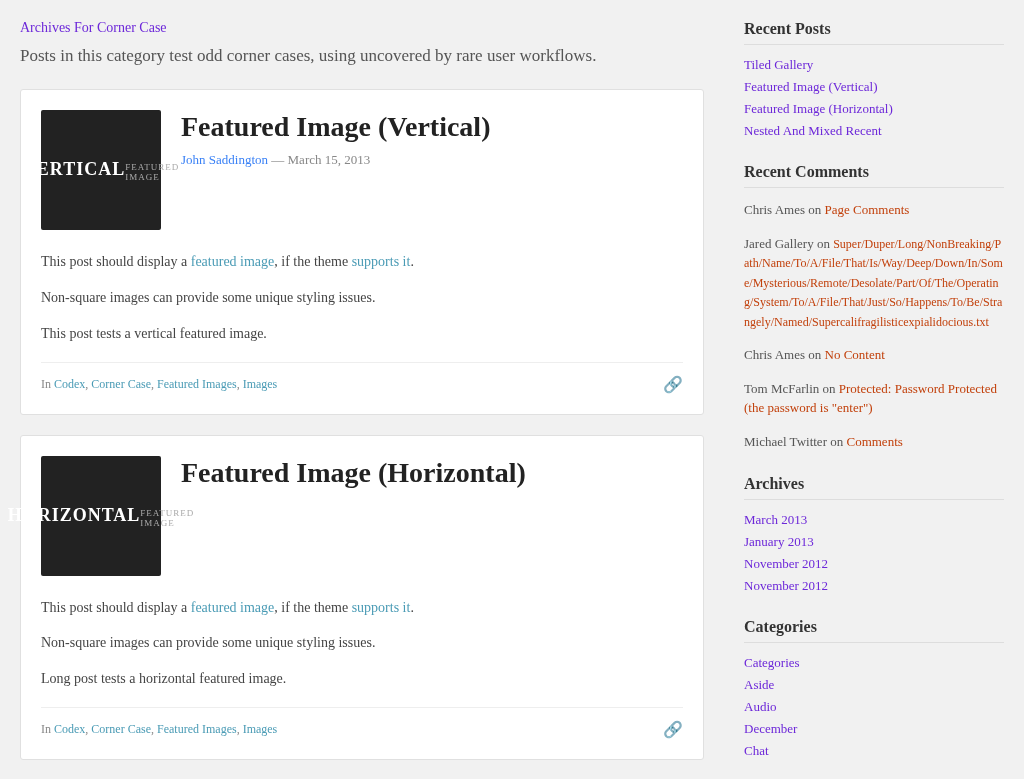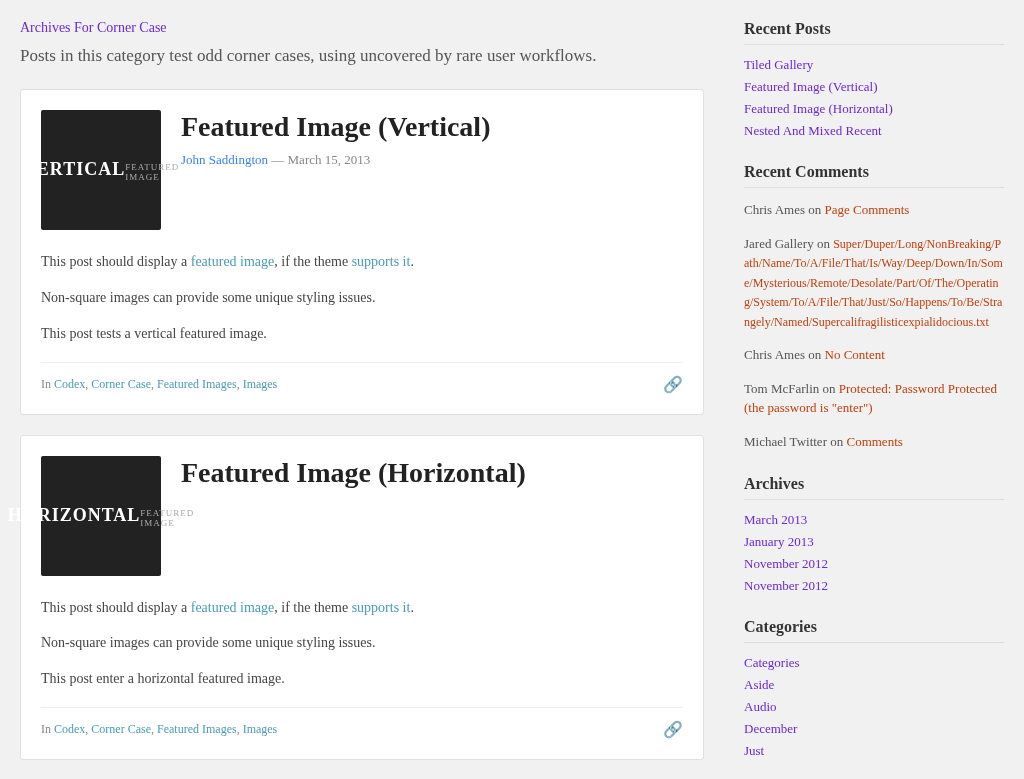--- a/index.html
+++ b/index.html
@@ -217,7 +217,7 @@
           This post should display a <a href="#">featured image</a>, if the theme <a href="#">supports it</a>.
         </p>
         <p>Non-square images can provide some unique styling issues.</p>
-        <p>This post enter a horizontal featured image.</p>
+        <p>Long post tests a horizontal featured image.</p>
       </div>
       <div class="post-footer">
         <span>

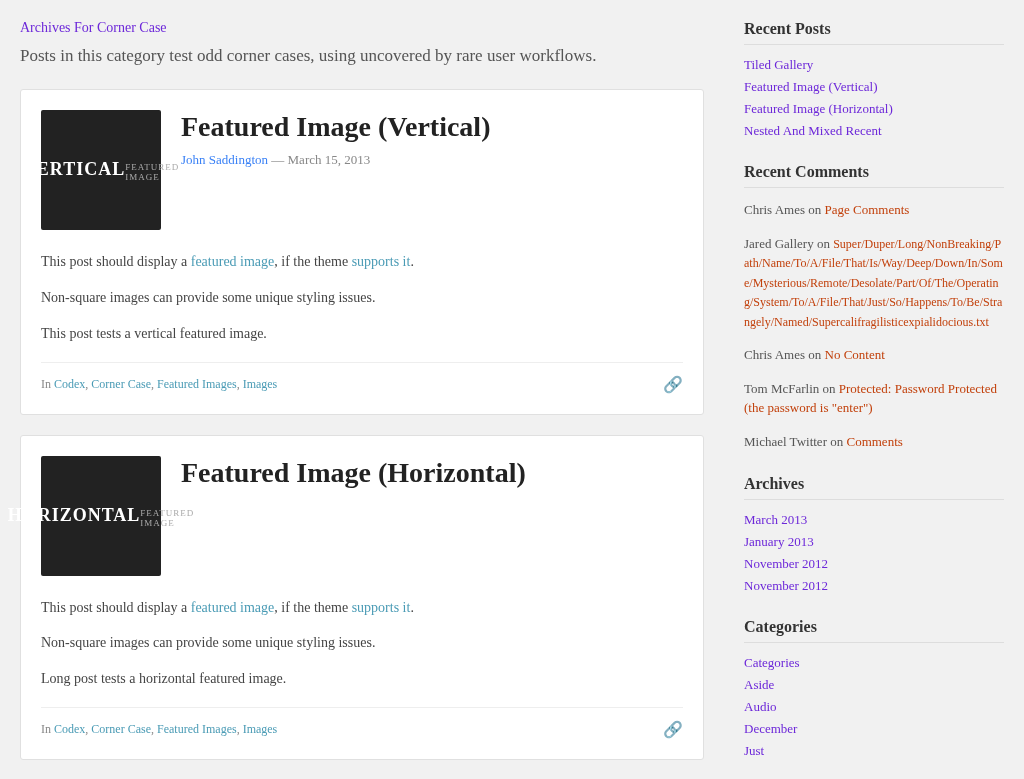--- a/index.html
+++ b/index.html
@@ -282,7 +282,7 @@
         <li><a href="#">Aside</a></li>
         <li><a href="#">Audio</a></li>
         <li><a href="#">December</a></li>
-        <li><a href="#">Just</a></li>
+        <li><a href="#">Chat</a></li>
       </ul>
     </div>
 

